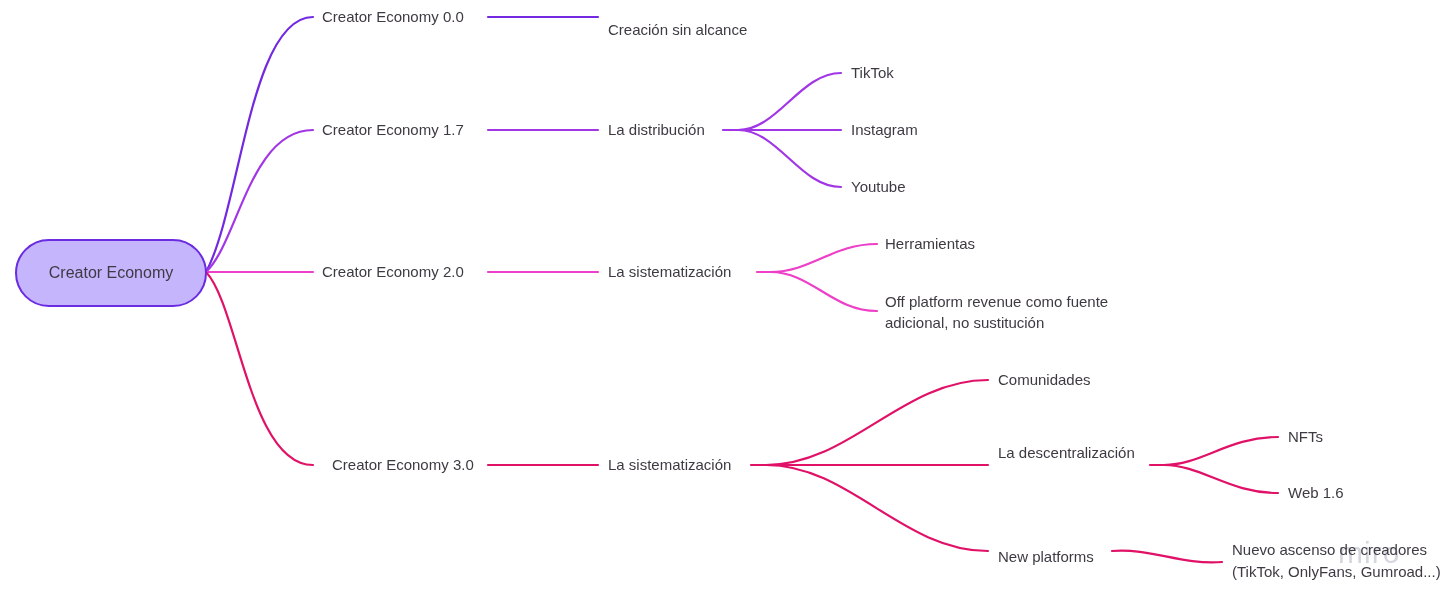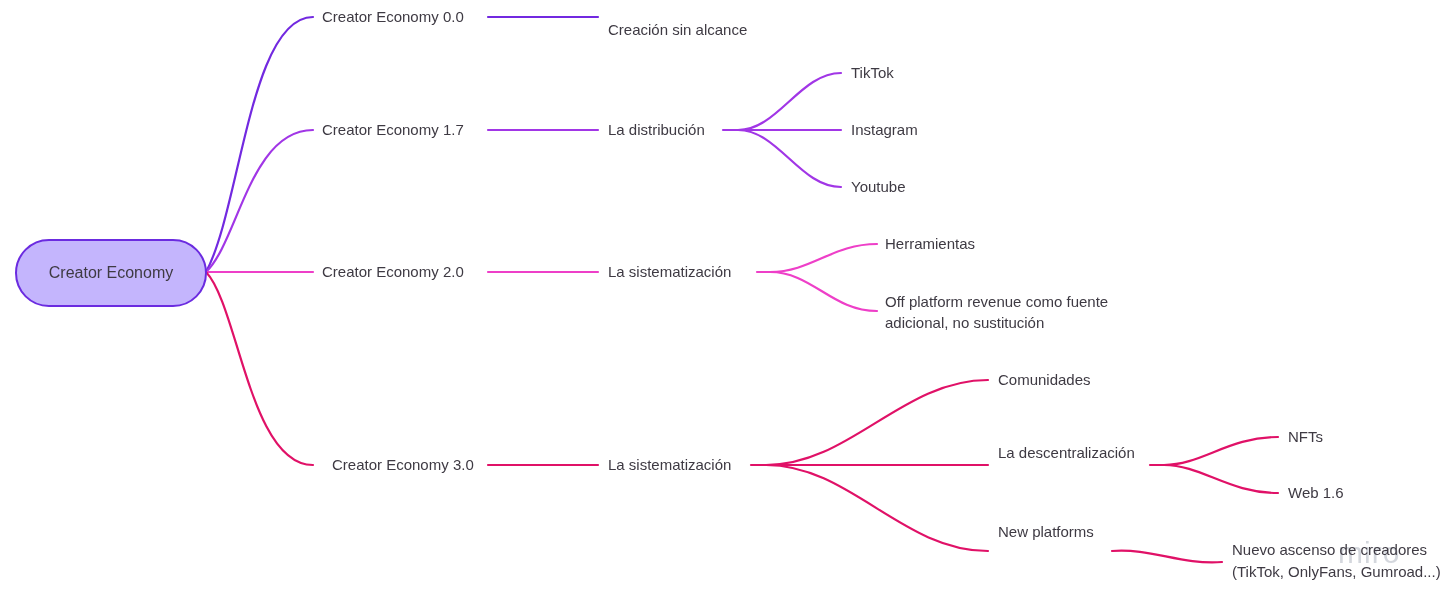--- a/index.html
+++ b/index.html
@@ -135,7 +135,7 @@
 
   <div class="label" style="left:998px; top:370px">Comunidades</div>
   <div class="label" style="left:998px; top:443px">La descentralización</div>
-  <div class="label" style="left:998px; top:522px">New platforms</div>
+  <div class="label" style="left:998px; top:547px">New platforms</div>
 
   <div class="label" style="left:1288px; top:427px">NFTs</div>
   <div class="label" style="left:1288px; top:483px">Web 1.6</div>

